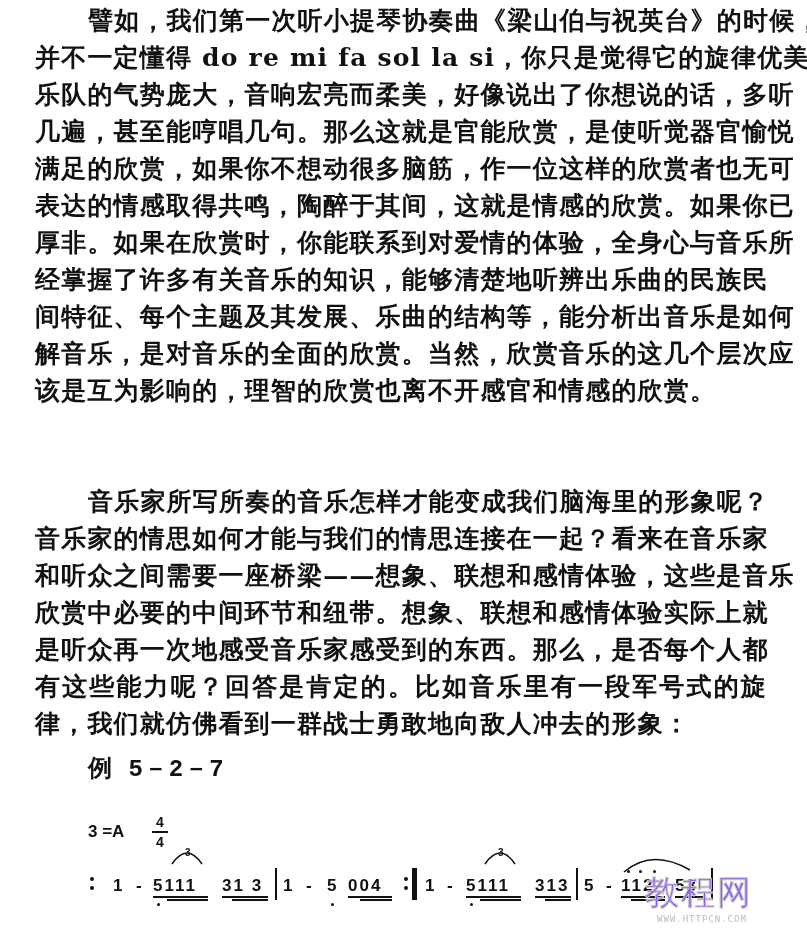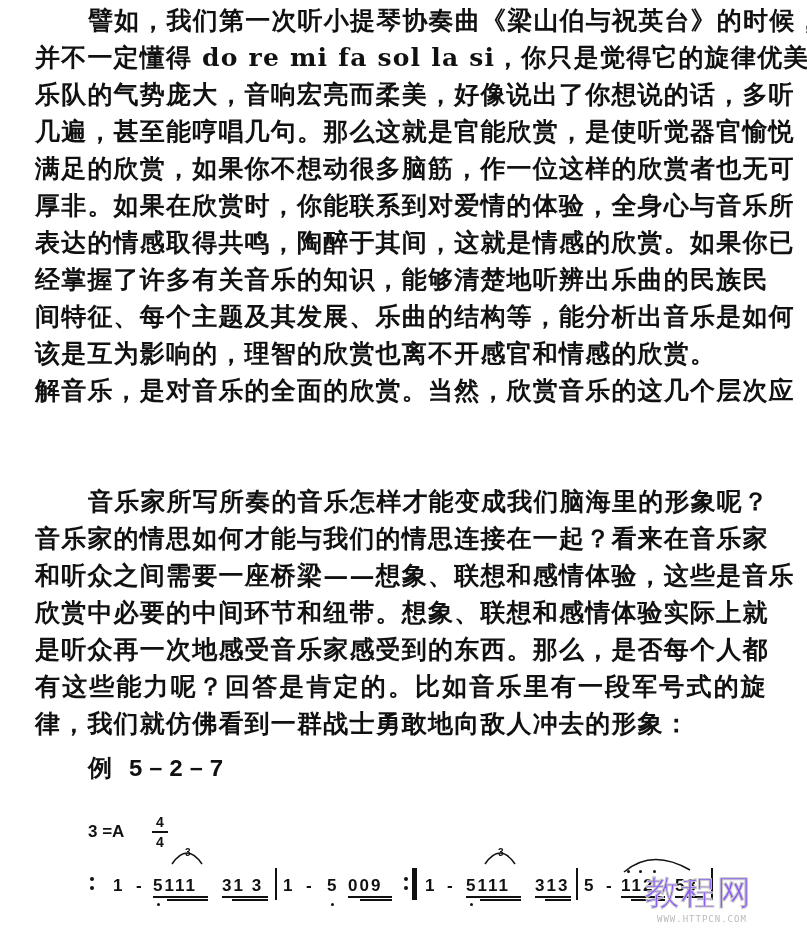--- a/index.html
+++ b/index.html
@@ -70,8 +70,8 @@
     <div class="line">乐队的气势庞大，音响宏亮而柔美，好像说出了你想说的话，多听</div>
     <div class="line">几遍，甚至能哼唱几句。那么这就是官能欣赏，是使听觉器官愉悦</div>
     <div class="line">满足的欣赏，如果你不想动很多脑筋，作一位这样的欣赏者也无可</div>
+    <div class="line">表达的情感取得共鸣，陶醉于其间，这就是情感的欣赏。如果你已</div>
     <div class="line">厚非。如果在欣赏时，你能联系到对爱情的体验，全身心与音乐所</div>
-    <div class="line">表达的情感取得共鸣，陶醉于其间，这就是情感的欣赏。如果你已</div>
     <div class="line">经掌握了许多有关音乐的知识，能够清楚地听辨出乐曲的民族民</div>
     <div class="line">间特征、每个主题及其发展、乐曲的结构等，能分析出音乐是如何</div>
     <div class="line last">该是互为影响的，理智的欣赏也离不开感官和情感的欣赏。</div>

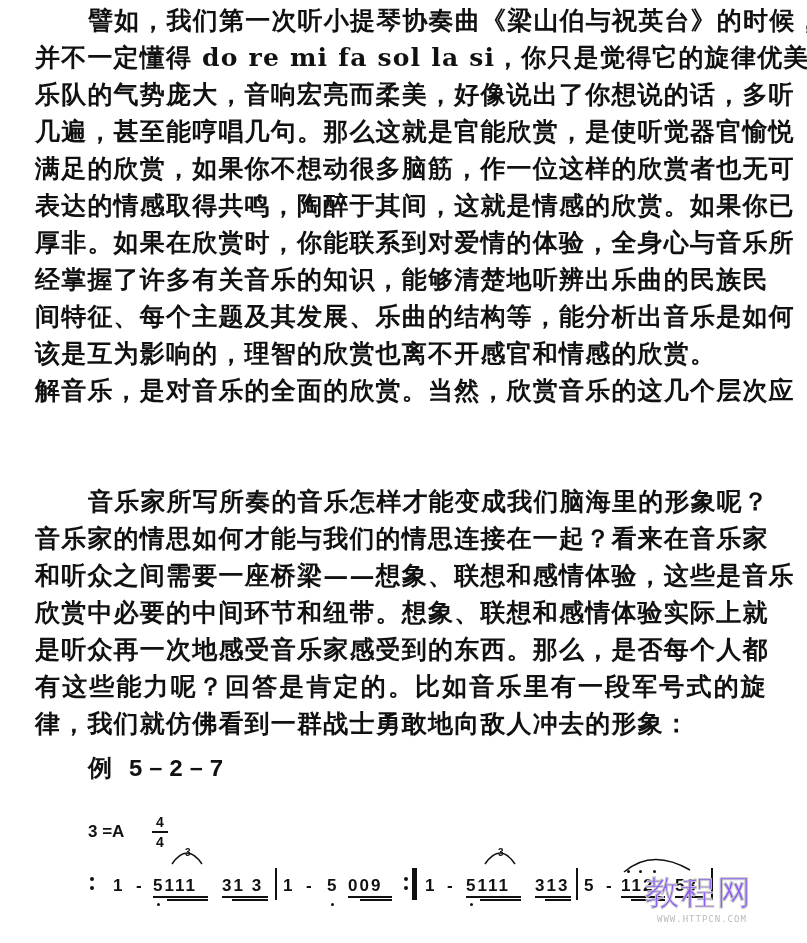--- a/index.html
+++ b/index.html
@@ -74,8 +74,8 @@
     <div class="line">厚非。如果在欣赏时，你能联系到对爱情的体验，全身心与音乐所</div>
     <div class="line">经掌握了许多有关音乐的知识，能够清楚地听辨出乐曲的民族民</div>
     <div class="line">间特征、每个主题及其发展、乐曲的结构等，能分析出音乐是如何</div>
+    <div class="line">解音乐，是对音乐的全面的欣赏。当然，欣赏音乐的这几个层次应</div>
     <div class="line last">该是互为影响的，理智的欣赏也离不开感官和情感的欣赏。</div>
-    <div class="line">解音乐，是对音乐的全面的欣赏。当然，欣赏音乐的这几个层次应</div>
   </div>
 
   <div class="text-block" style="top: 483px;">

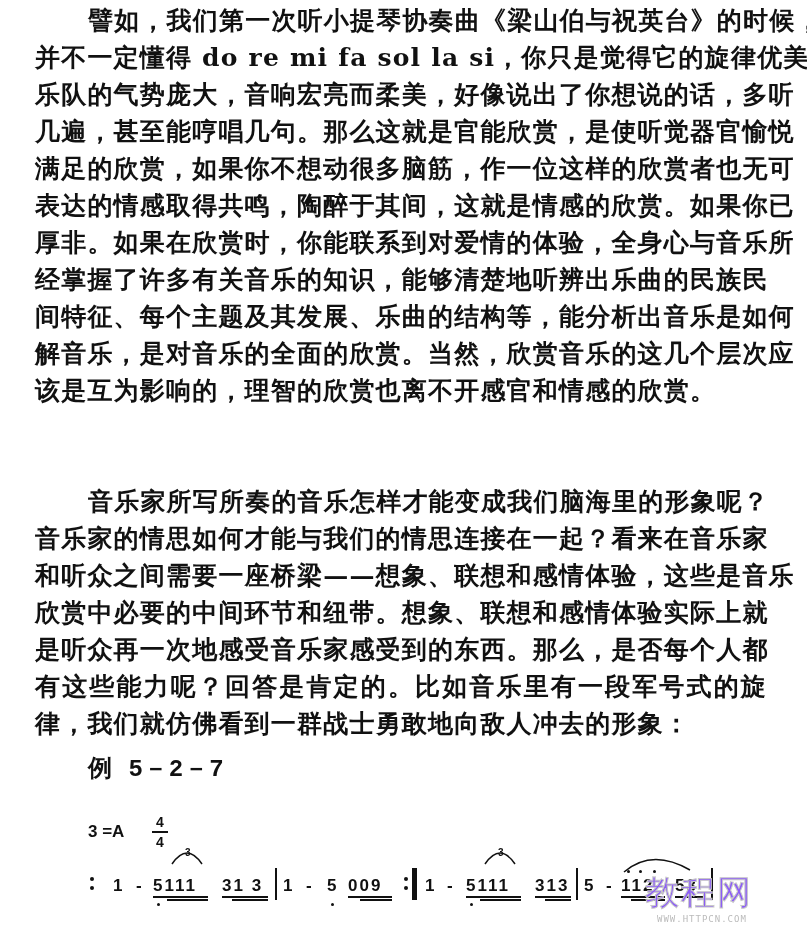--- a/index.html
+++ b/index.html
@@ -122,7 +122,7 @@
     <div class="note" style="left: 306px;">-</div>
     <div class="note" style="left: 327px;">5</div>
     <div class="dot-below" style="left: 331px; top: 103px;"></div>
-    <div class="note" style="left: 348px;">009</div>
+    <div class="note" style="left: 348px;">004</div>
     <div class="underline" style="left: 348px; top: 96px; width: 44px;"></div>
     <div class="underline" style="left: 360px; top: 99px; width: 32px;"></div>
     <div class="repeat-dots" style="left: 404px; top: 72px;">

